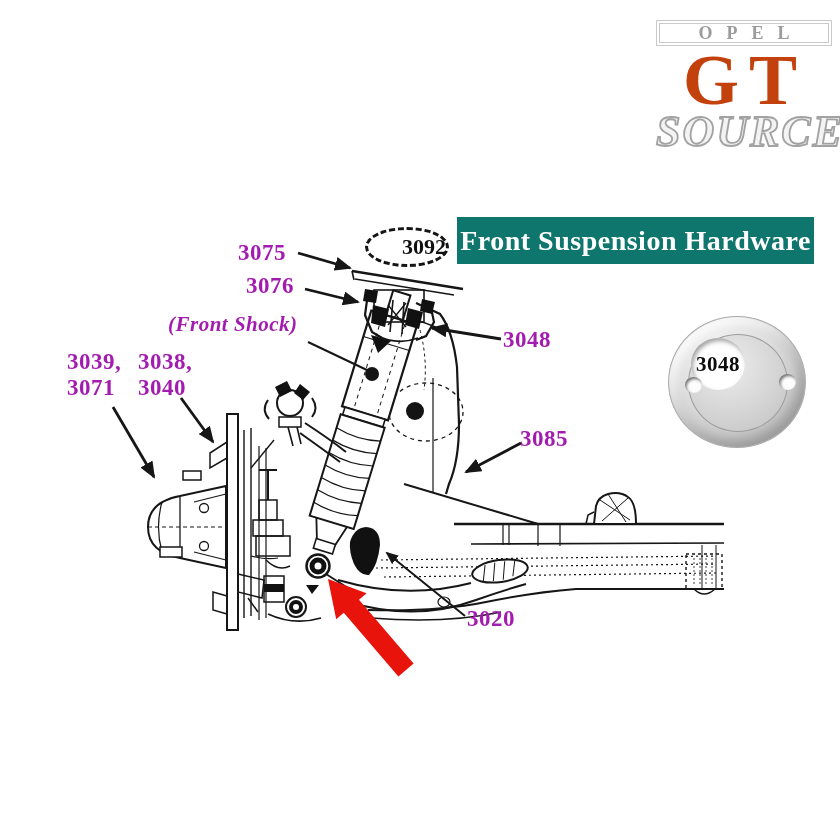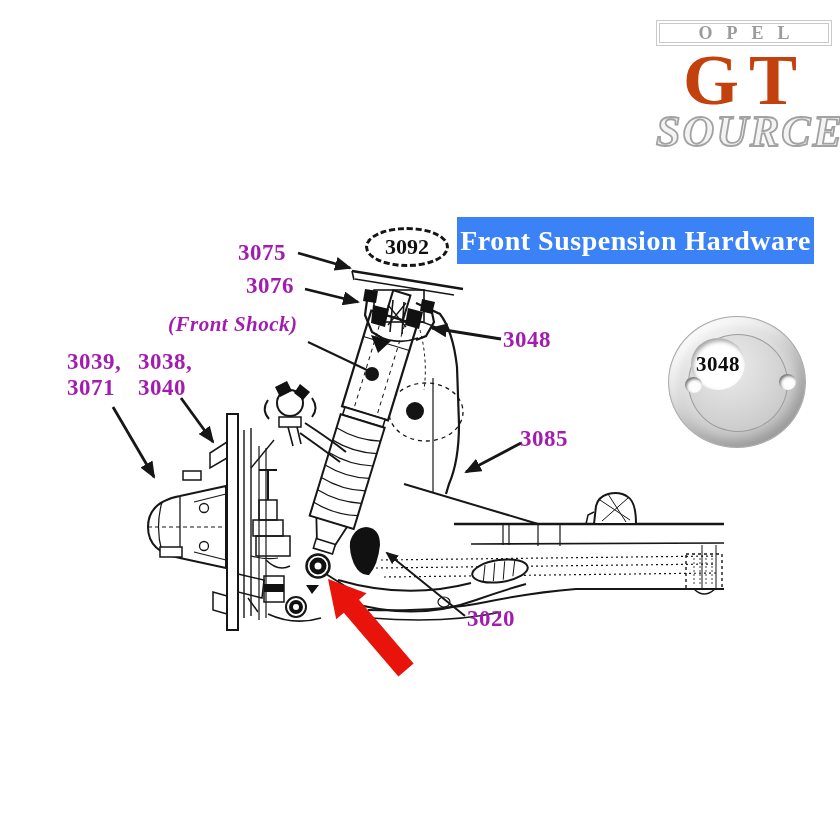--- a/index.html
+++ b/index.html
@@ -42,7 +42,7 @@
   .lbl-2line span{display:block;}
   .lbl-italic{font-style:italic;font-size:21px;}
   .ellipse-3092{position:absolute;left:349px;top:227px;width:84px;height:40px;border:3px dashed #141414;
-                border-radius:50%;display:flex;align-items:center;justify-content:center;box-sizing:border-box;}
+                border-radius:50%;display:flex;align-items:center;justify-content:flex-end;box-sizing:border-box;}
   .ellipse-3092 span{font-weight:bold;font-size:22px;color:#101010;}
   svg.art{position:absolute;left:0;top:0;}
 </style>

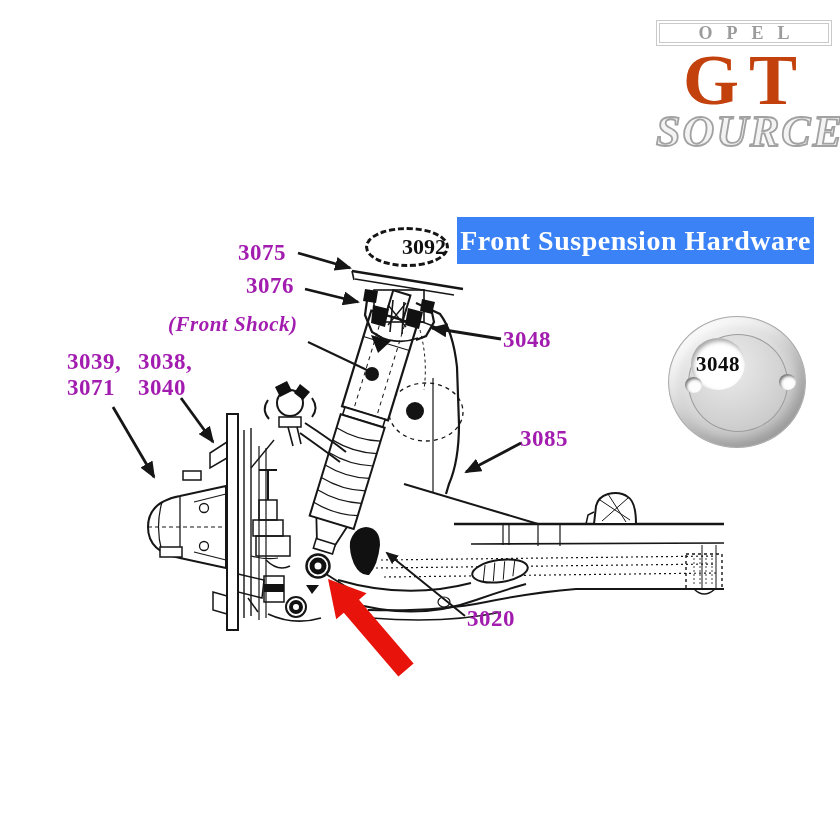--- a/index.html
+++ b/index.html
@@ -17,7 +17,7 @@
                font-style:italic;font-weight:bold;font-size:44px;line-height:1;color:#f3f3f3;
                -webkit-text-stroke:1.8px #a2a2a2;letter-spacing:2px;}
   
-  .banner{position:absolute;left:441px;top:217px;width:357px;height:47px;background:#3b82f6;
+  .banner{position:absolute;left:441px;top:217px;width:357px;height:47px;background:#0f766e;
           display:flex;align-items:center;justify-content:center;}
   .banner span{color:#ffffff;font-weight:bold;font-size:28px;letter-spacing:0.5px;}
   

